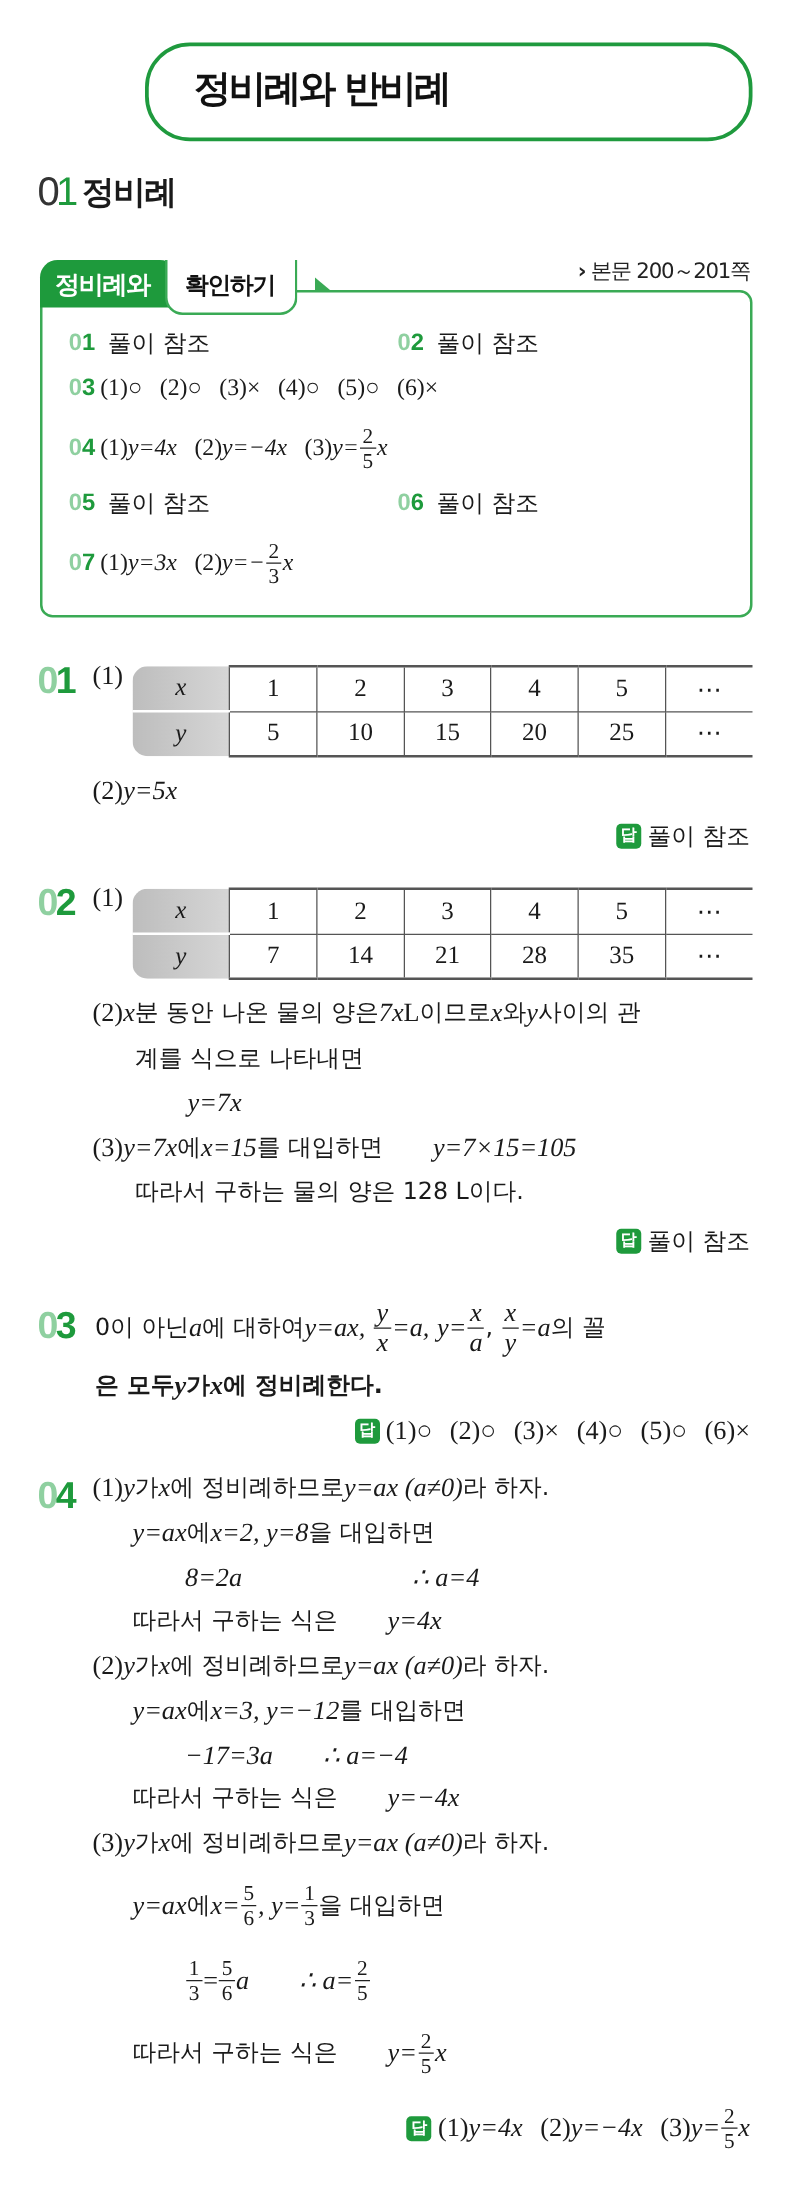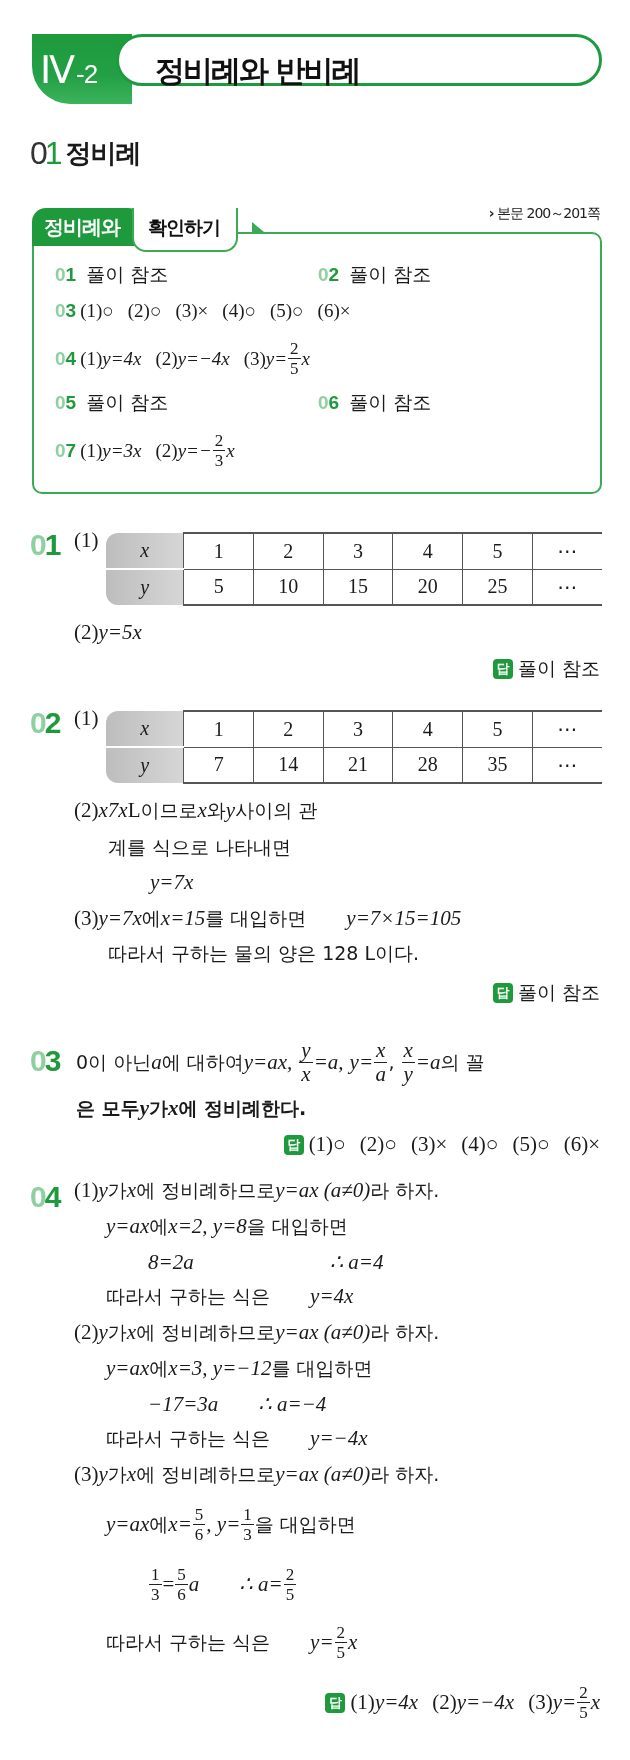--- a/index.html
+++ b/index.html
@@ -83,9 +83,6 @@
 <body>
 
 <div class="chapter">
-  <div class="chapter-badge">
-    <span><b style="font-weight:normal">Ⅳ</b><small>-2</small></span>
-  </div>
   <div class="chapter-pill">
     <div class="chapter-title">정비례와 반비례</div>
   </div>

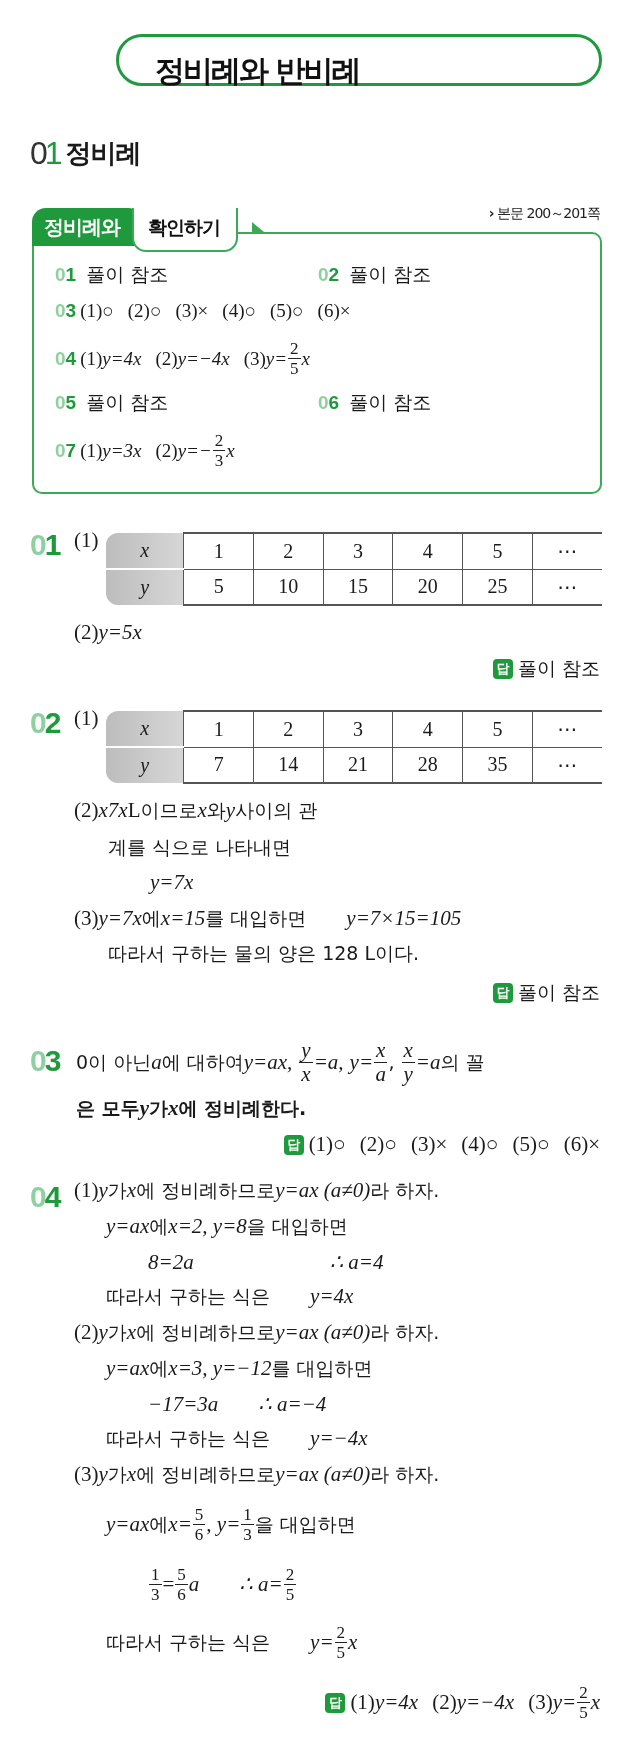--- a/index.html
+++ b/index.html
@@ -16,7 +16,7 @@
   .chapter-badge span { position: absolute; left: 8px; top: 14px; color: #fff;
     font-family: "Liberation Serif", serif; font-size: 38px; letter-spacing: -1px; }
   .chapter-badge span small { font-family: "Liberation Sans", sans-serif; font-size: 26px; margin-left: 2px; }
-  .chapter-pill { position: absolute; left: 84px; top: 0; width: 486px; height: 52px;
+  .chapter-pill { position: absolute; left: 84px; top: 0; width: 486px; height: 79px;
     border: 3px solid #1f9a3e; border-radius: 36px; background: #fff; }
   .chapter-title { position: absolute; left: 36px; top: 14px; font-size: 30px; font-weight: bold;
     letter-spacing: -2px; color: #111; }

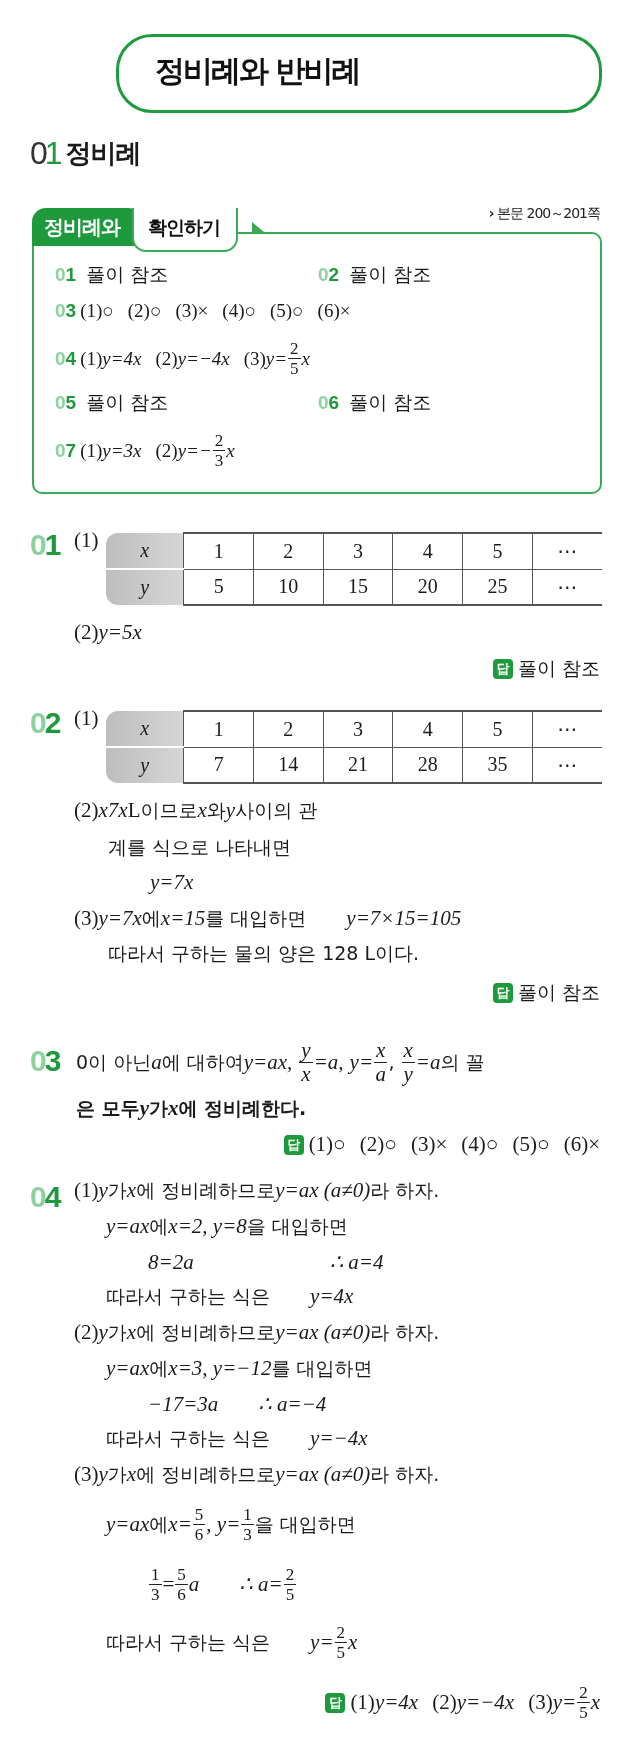--- a/index.html
+++ b/index.html
@@ -40,7 +40,7 @@
     border-radius: 0 0 14px 14px; height: 44px; letter-spacing: -1px; }
   .tab-arrow { position: absolute; left: 258px; top: 222px; width: 0; height: 0;
     border-top: 10px solid transparent; border-left: 12px solid #3aaa55; border-bottom: 0 solid transparent; }
-  .page-ref { position: absolute; right: 30px; top: 205px; font-size: 14px; letter-spacing: -1px; color: #222; }
+  .page-ref { position: absolute; right: 30px; top: 205px; font-size: 17px; letter-spacing: -1px; color: #222; }
   .page-ref b { font-weight: bold; }
 
   .concept-line { position: absolute; font-size: 19px; display: flex; align-items: center; white-space: nowrap; }

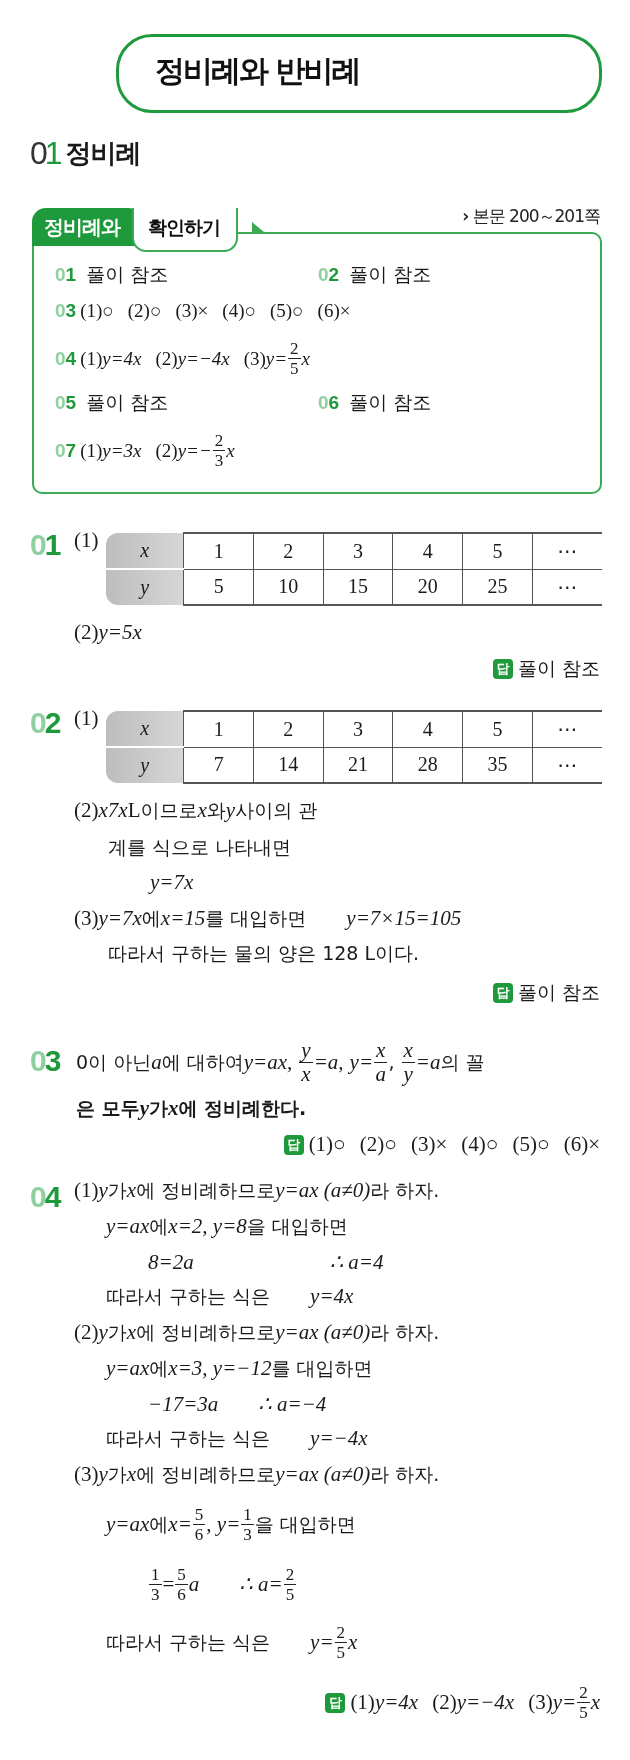--- a/index.html
+++ b/index.html
@@ -227,6 +227,7 @@
 <div class="line" style="left:74px;top:798px;">
   <span class="num">(2)</span>
     <span class="it">x</span>
+    <span>분 동안 나온 물의 양은 </span>
     <span class="it">7x</span>
     <span class="num"> L</span>
     <span>이므로 </span>

